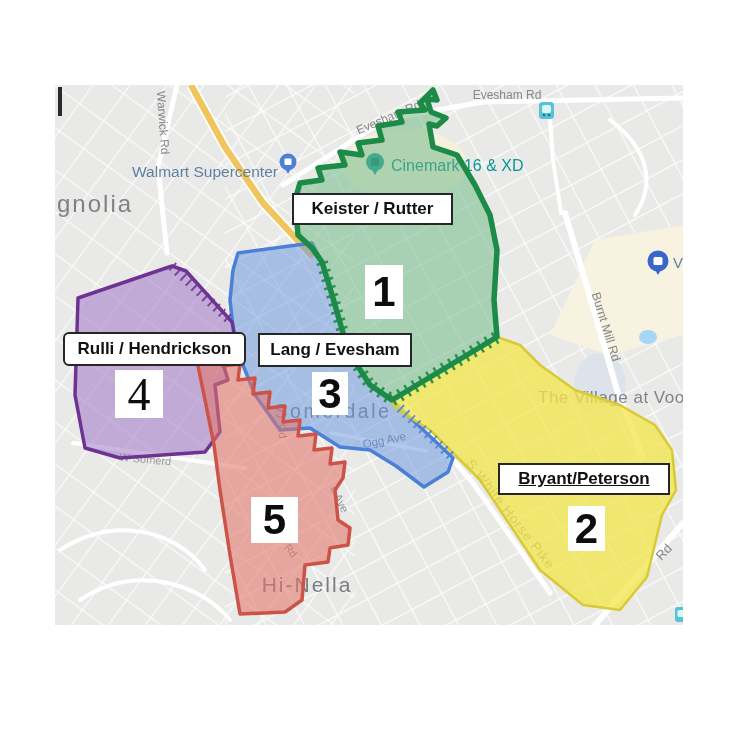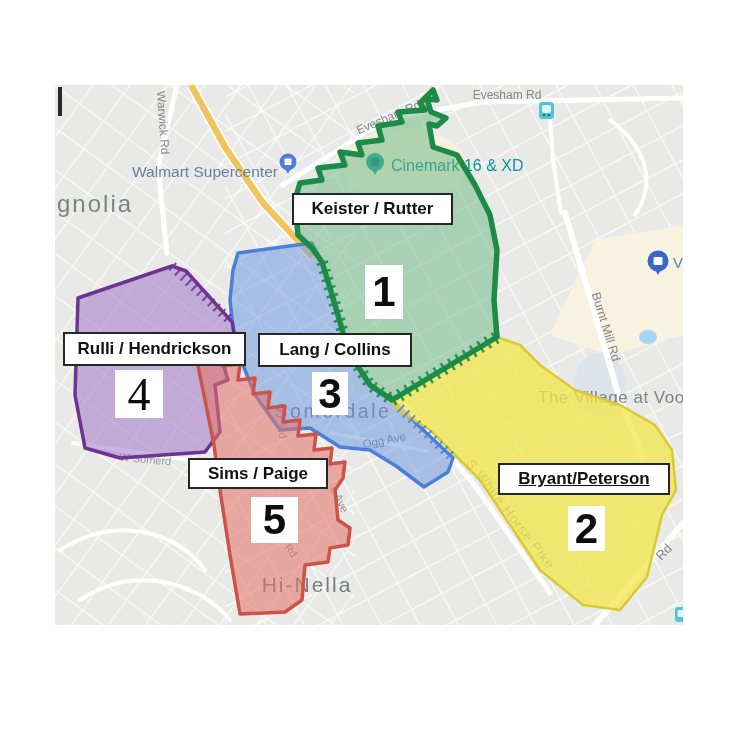--- a/index.html
+++ b/index.html
@@ -17,7 +17,7 @@
   .num-serif{font-size:46px;font-weight:400;font-family:"Liberation Serif",serif;}
   
   .box-keister{left:237px;top:108px;width:161px;height:32px;}
-  .box-rulli  {left:8px;  top:247px;width:183px;height:34px;}
+  .box-rulli  {left:8px;  top:247px;width:183px;height:34px;border-radius:6px;}
   .box-lang   {left:203px;top:248px;width:154px;height:34px;}
   .box-sims   {left:133px;top:373px;width:140px;height:31px;}
   .box-bryant {left:443px;top:378px;width:172px;height:32px;text-decoration:underline;}

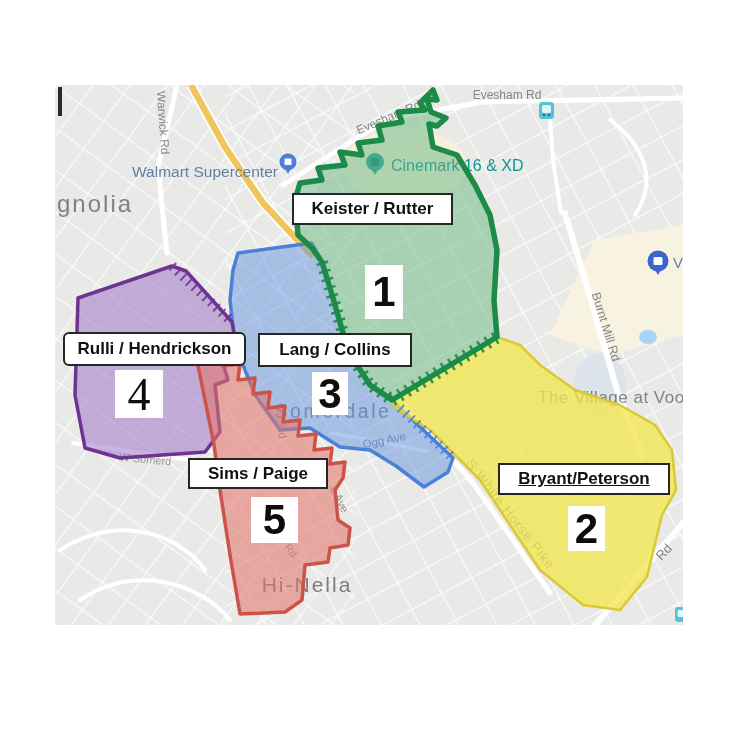--- a/index.html
+++ b/index.html
@@ -136,7 +136,7 @@
       <span>Bryant/Peterson</span>
     </div>
     <div class="name-box box-lang">
-      <span>Lang / Collins</span>
+      <span>Lang / Evesham</span>
     </div>
     <div class="name-box box-rulli">
       <span>Rulli / Hendrickson</span>

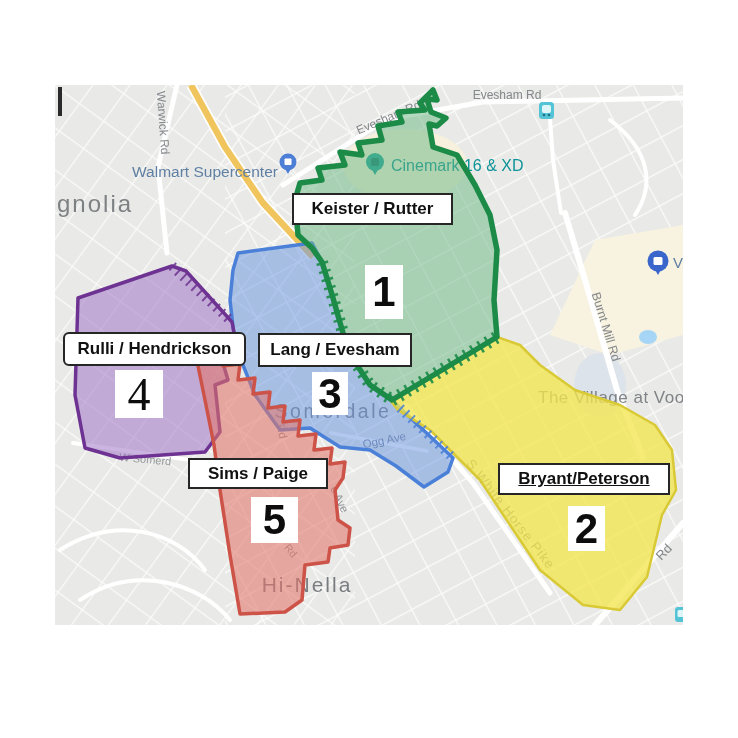--- a/index.html
+++ b/index.html
@@ -141,9 +141,6 @@
     <div class="name-box box-rulli">
       <span>Rulli / Hendrickson</span>
     </div>
-    <div class="name-box box-sims">
-      <span>Sims / Paige</span>
-    </div>
 
     <div class="num-box num-sans num-1">1</div>
     <div class="num-box num-sans num-2">2</div>

